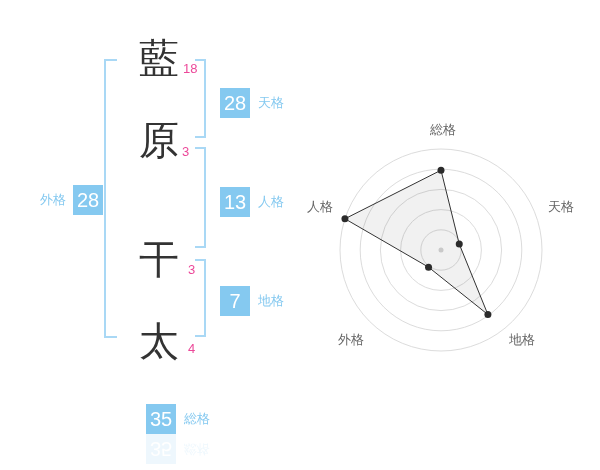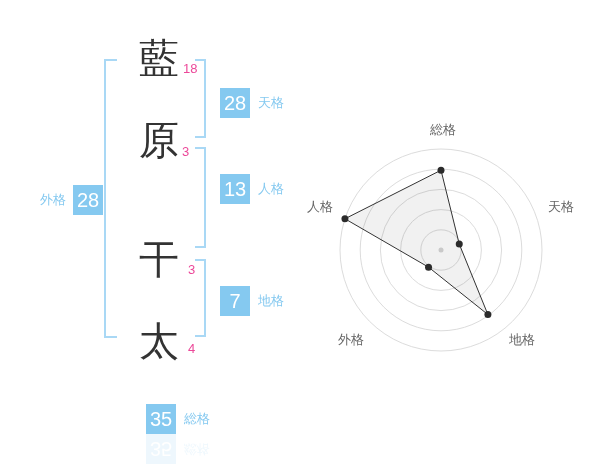--- a/index.html
+++ b/index.html
@@ -47,7 +47,7 @@
     color: #85c9f0; font-size: 13px; line-height: 30px; white-space: nowrap;
   }
   .row-tenkaku { left: 220px; top: 88px; }
-  .row-jinkaku { left: 220px; top: 174px; }
+  .row-jinkaku { left: 220px; top: 187px; }
   .row-chikaku { left: 220px; top: 286px; }
   .row-gaikaku { left: 40px;  top: 185px; gap: 7px; }
   .row-soukaku { left: 146px; top: 404px; }

